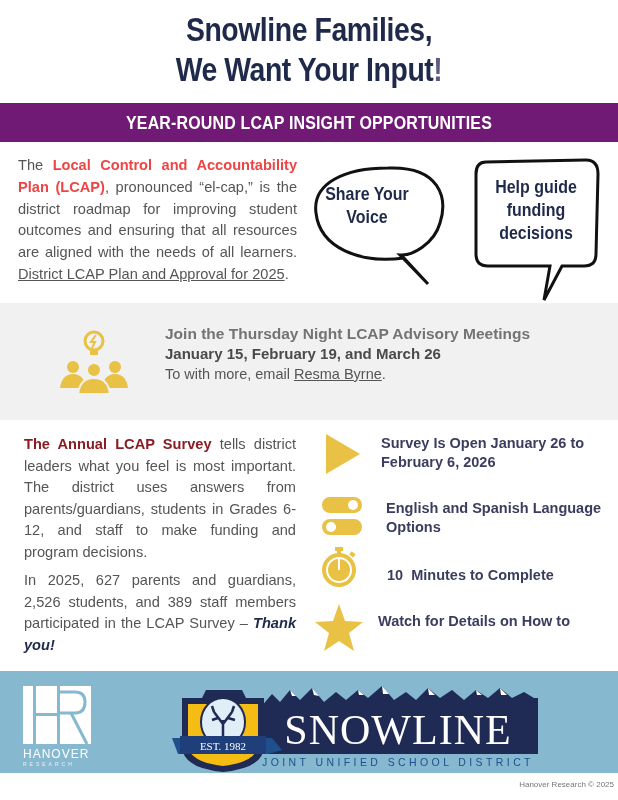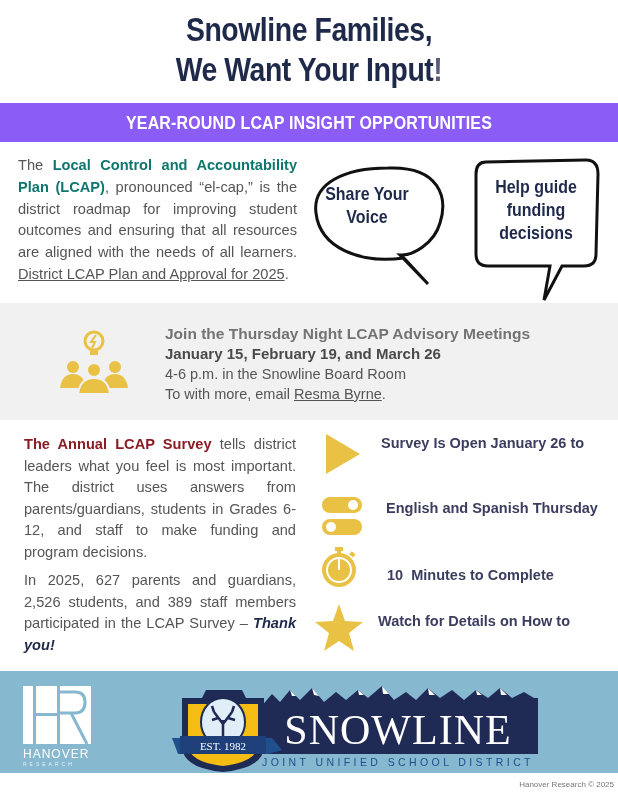--- a/index.html
+++ b/index.html
@@ -11,7 +11,7 @@
            font-family:"Liberation Sans", sans-serif; font-weight:bold; font-size:33px;
            line-height:40px; letter-spacing:-0.5px; transform:scaleX(0.86); transform-origin:center; }
   .title .bang { color:#5a5e7a; }
-  .band { left:0; top:103px; width:618px; height:39px; background:#8b5cf6; }
+  .band { left:0; top:103px; width:618px; height:39px; background:#701a75; }
   .band span { display:block; text-align:center; color:#ffffff; font-weight:bold; font-size:19px;
                line-height:39px; letter-spacing:0.2px; transform:scaleX(0.84); }
   

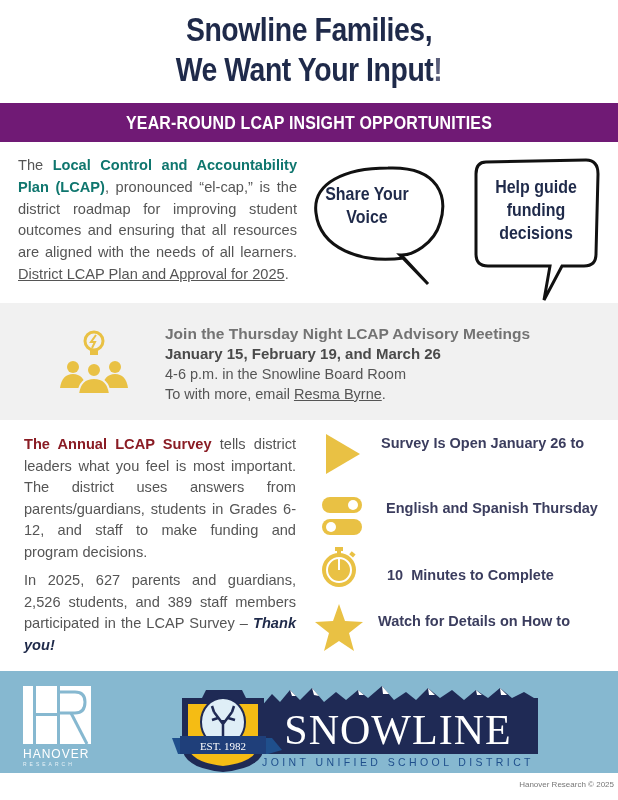--- a/index.html
+++ b/index.html
@@ -17,7 +17,7 @@
   
   .intro { left:18px; top:155px; width:279px; font-size:14.6px; line-height:21.8px; text-align:justify;
            color:#555; }
-  .intro b { color:#0f766e; }
+  .intro b { color:#ef4444; }
   .intro a { color:#555; }
   
   .bubble-svg { left:300px; top:148px; }

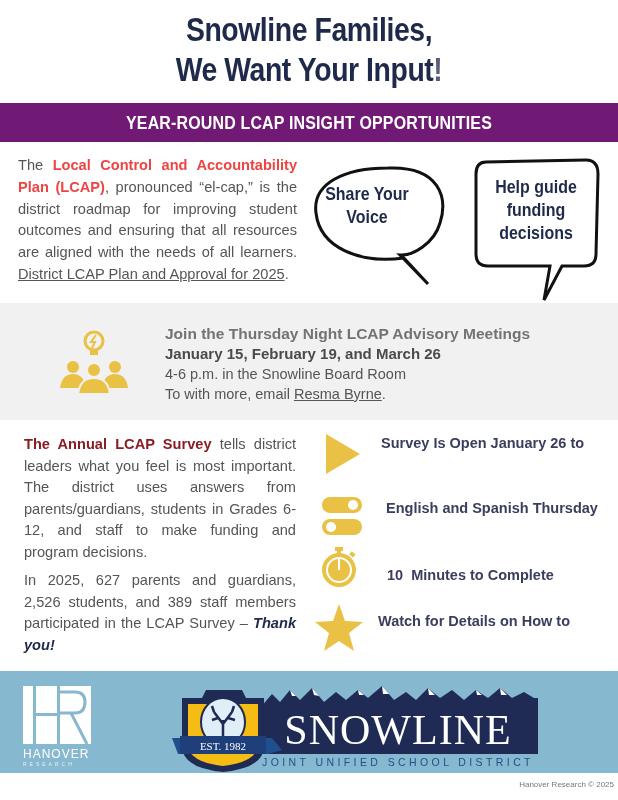--- a/index.html
+++ b/index.html
@@ -82,7 +82,6 @@
 <div class="abs meet">
   <div class="meet-title">Join the Thursday Night LCAP Advisory Meetings</div>
   <div class="meet-dates">January 15, February 19, and March 26</div>
-  <div class="meet-line">4-6 p.m. in the Snowline Board Room</div>
   <div class="meet-line"><span>To with more, email </span><a href="#">Resma Byrne</a><span>.</span></div>
 </div>
 

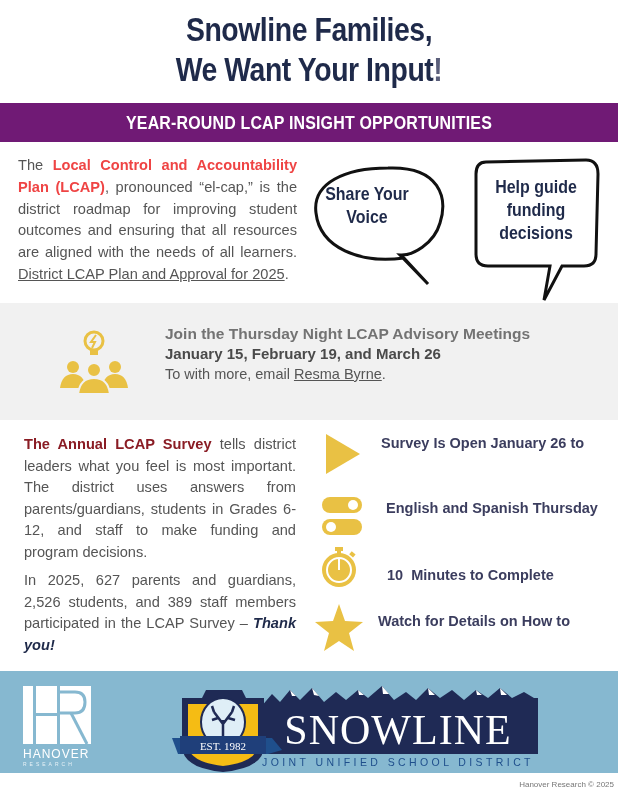--- a/index.html
+++ b/index.html
@@ -93,6 +93,7 @@
 </svg>
 <div class="abs feat" style="left:381px; top:434px; width:230px;">
   <div>Survey Is Open January 26 to</div>
+  <div>February 6, 2026</div>
 </div>
 
 <svg class="abs" style="left:322px; top:497px;" width="40" height="38">

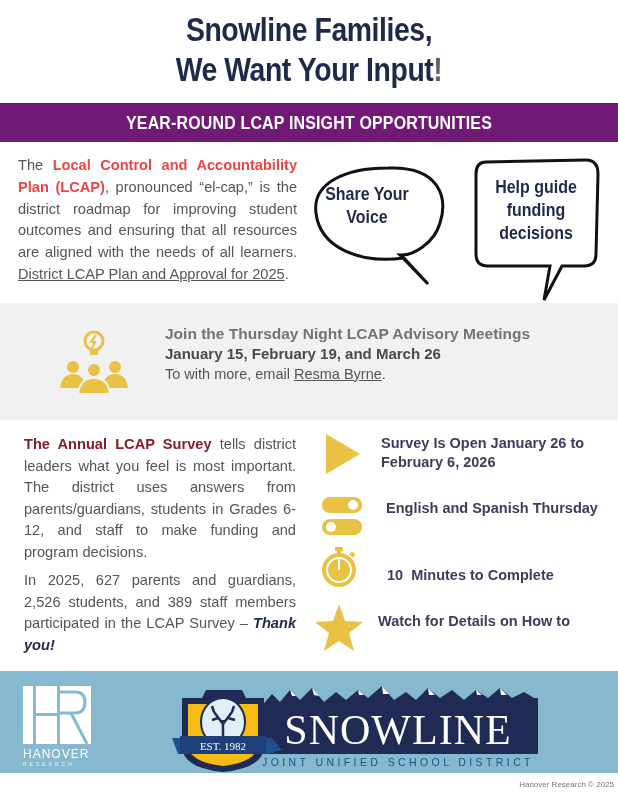--- a/index.html
+++ b/index.html
@@ -103,7 +103,7 @@
   <circle cx="9" cy="30" r="5" fill="#fff"></circle>
 </svg>
 <div class="abs feat" style="left:386px; top:499px; width:230px;">
-  <div>English and Spanish Thursday</div>
+  <div>English and Spanish Language</div>
 </div>
 
 <svg class="abs" style="left:320px; top:547px;" width="38" height="40">

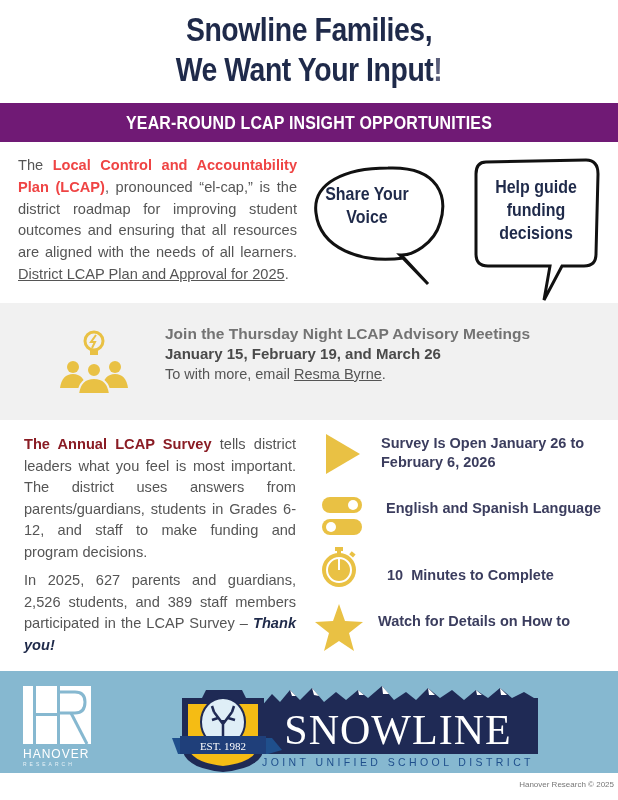--- a/index.html
+++ b/index.html
@@ -104,6 +104,7 @@
 </svg>
 <div class="abs feat" style="left:386px; top:499px; width:230px;">
   <div>English and Spanish Language</div>
+  <div>Options</div>
 </div>
 
 <svg class="abs" style="left:320px; top:547px;" width="38" height="40">

